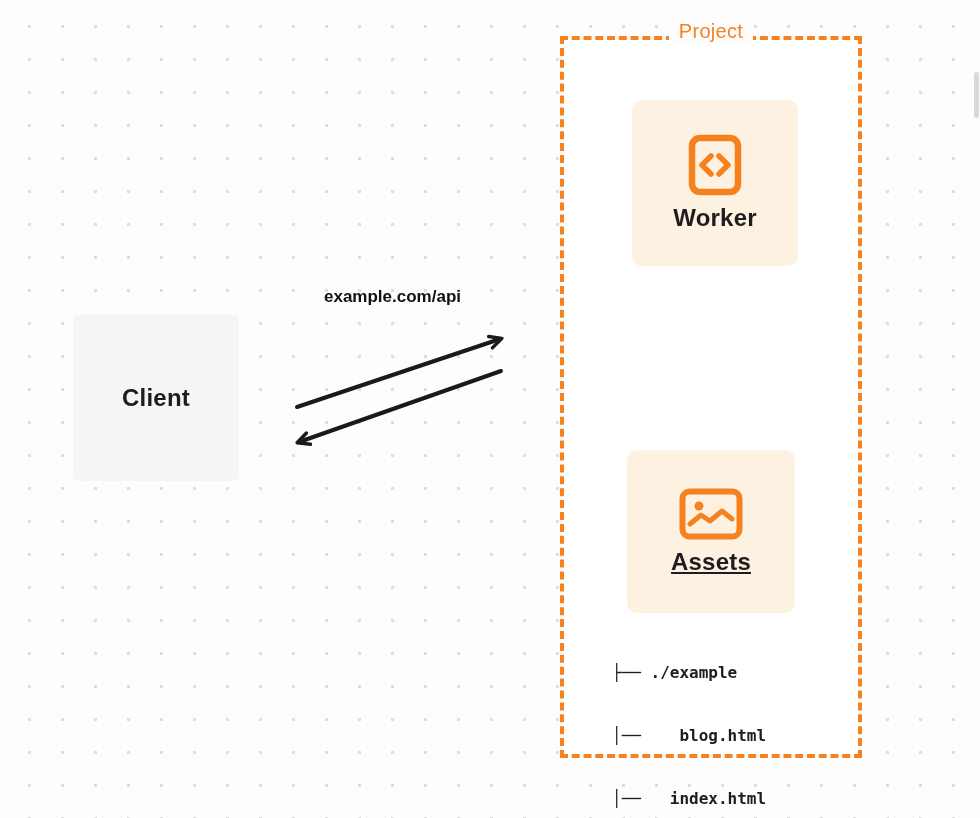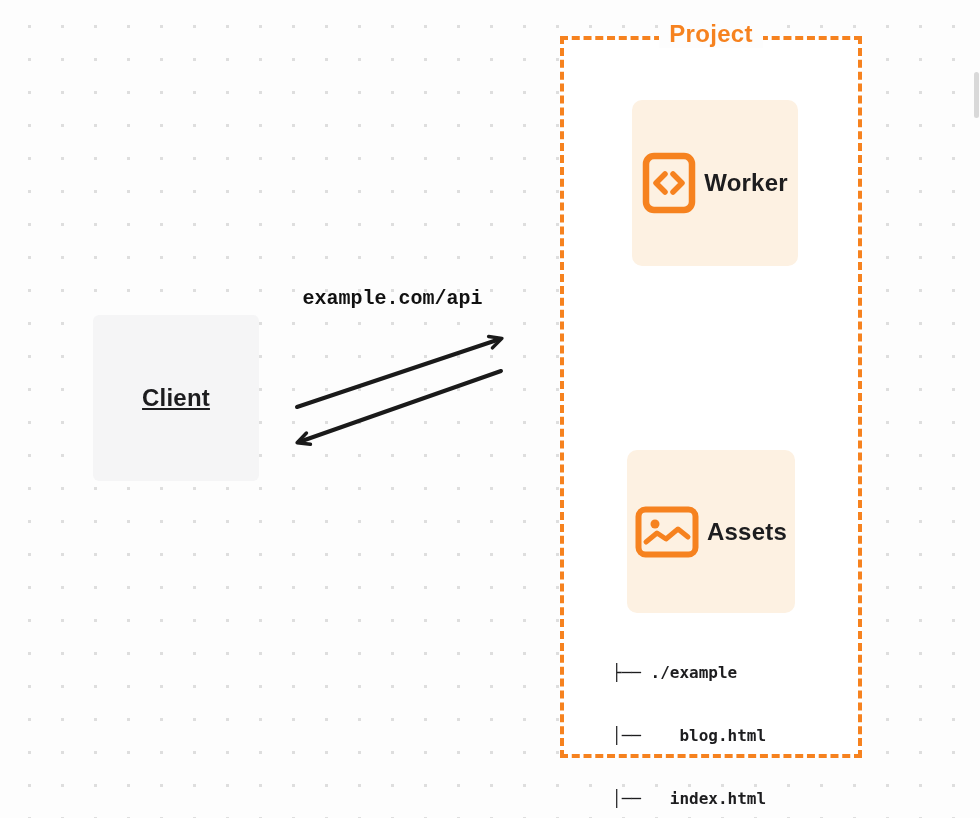--- a/index.html
+++ b/index.html
@@ -77,8 +77,8 @@
     display: inline-block;
     padding: 0 10px;
     background: #FDFDFD;
-    font-size: 24px;
-    font-weight: 700;
+    font-size: 20px;
+    font-weight: 400;
     color: #F6821F;
     letter-spacing: 0.3px;
   }

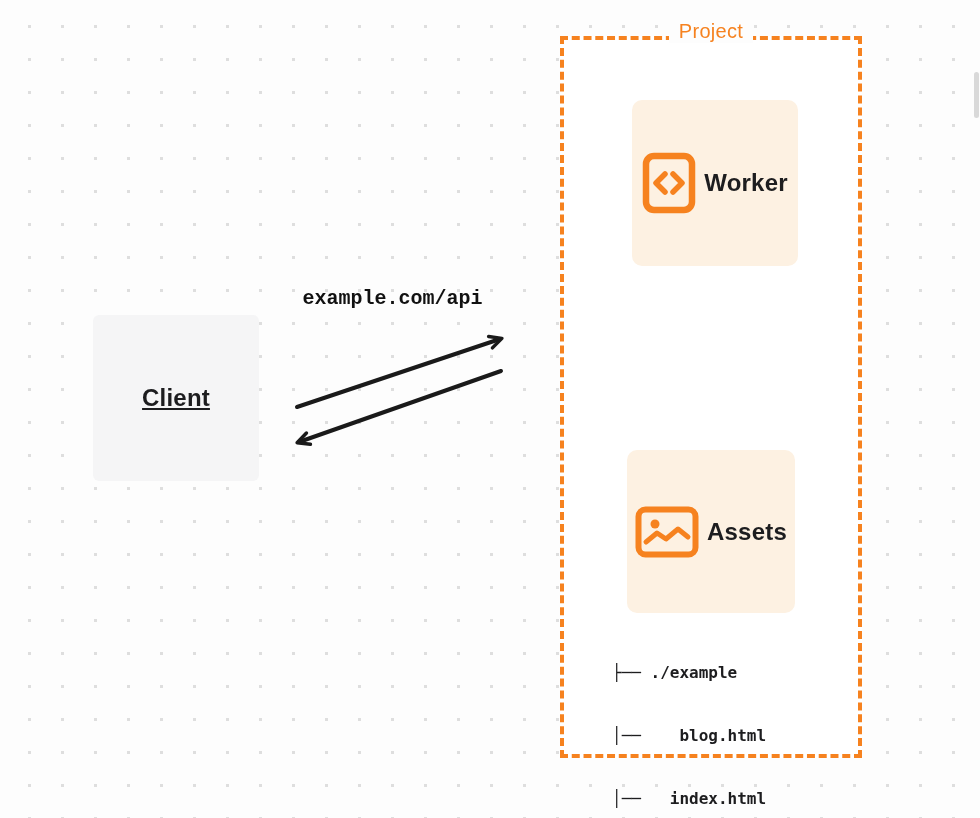--- a/index.html
+++ b/index.html
@@ -87,7 +87,7 @@
   .card {
     position: absolute;
     display: flex;
-    flex-direction: row;
+    flex-direction: column;
     align-items: center;
     justify-content: center;
     gap: 8px;

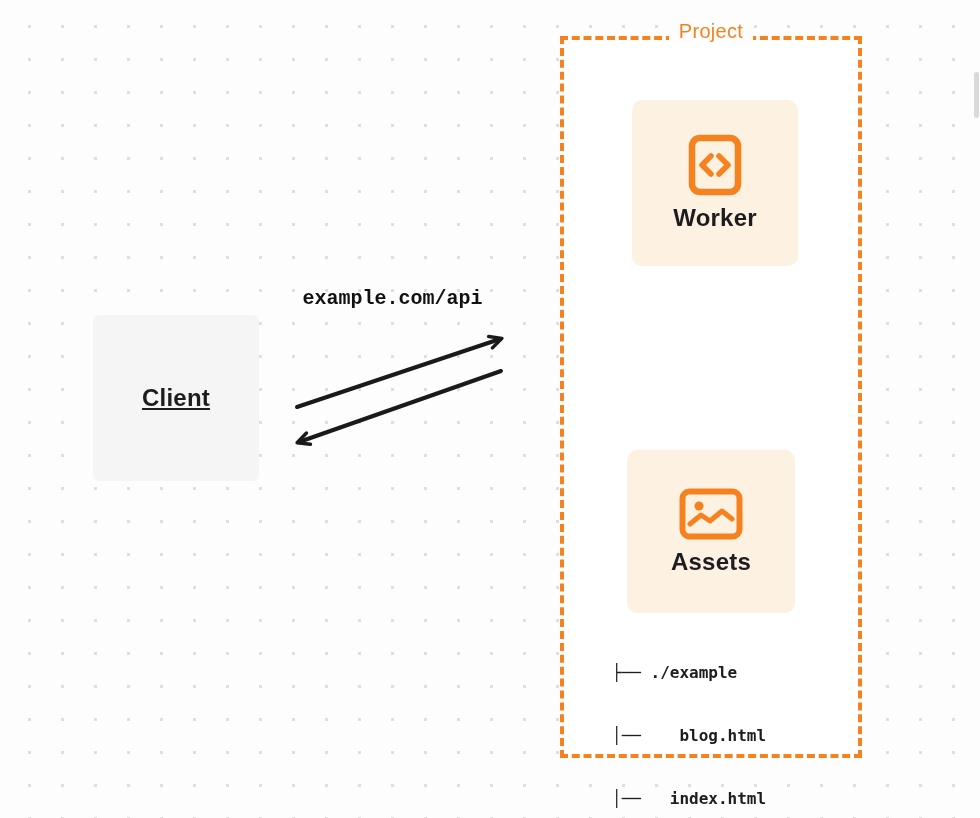--- a/index.html
+++ b/index.html
@@ -39,10 +39,9 @@
     left: 300px; top: 287px;
     width: 185px;
     text-align: center;
-    font-size: 20px;
+    font-size: 17px;
     font-weight: 700;
     color: #111111;
-    font-family: Liberation Mono, monospace;
   }
 
   

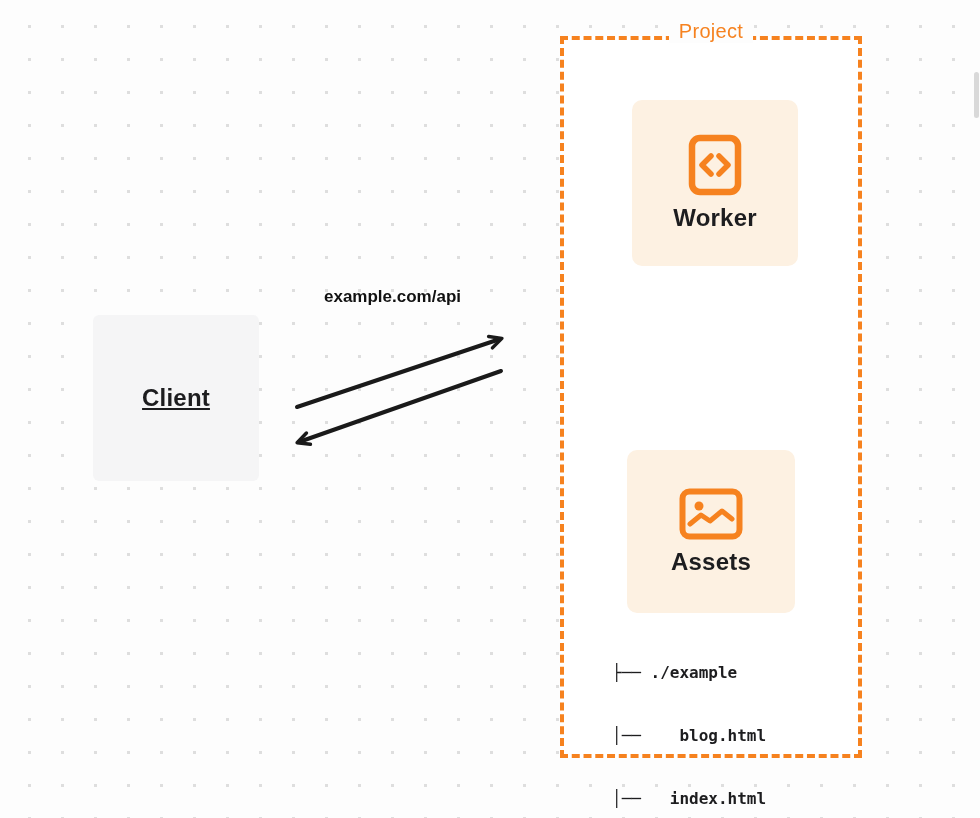--- a/index.html
+++ b/index.html
@@ -20,11 +20,11 @@
   
   .client-box {
     position: absolute;
-    left: 93px; top: 315px;
+    left: 73px; top: 315px;
     width: 166px; height: 166px;
     background: #F5F5F6;
     border-radius: 6px;
-    display: flex; align-items: center; justify-content: center; text-decoration: underline;
+    display: flex; align-items: center; justify-content: center;
   }
   .node-label {
     font-size: 24px;

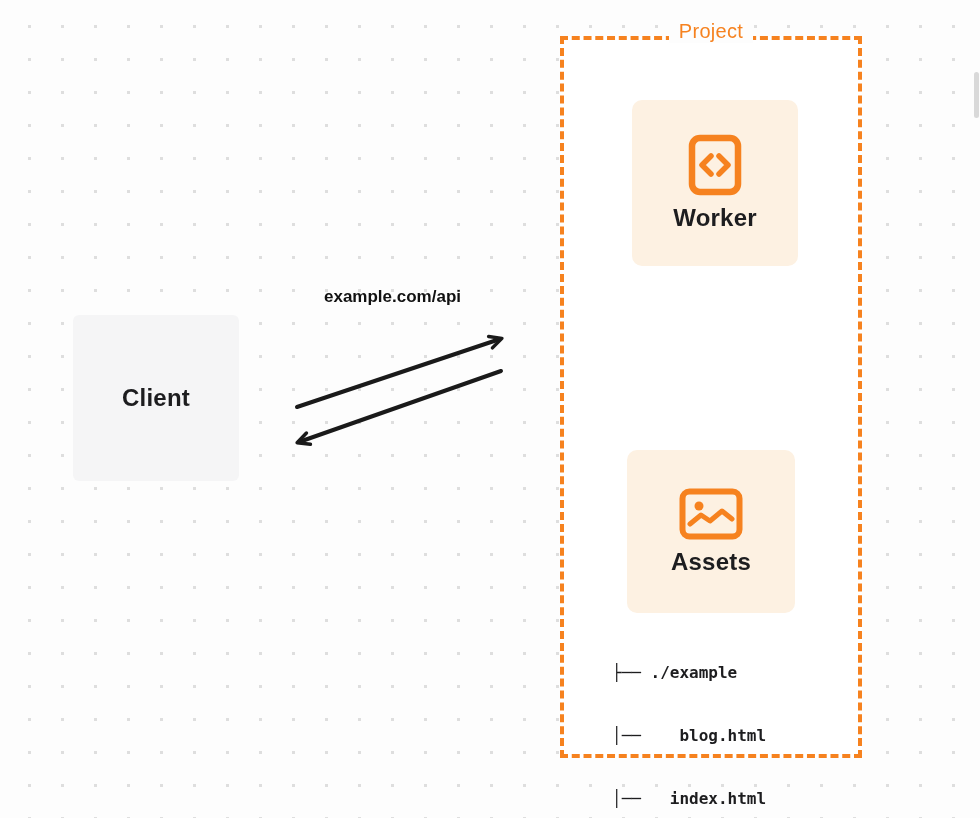--- a/index.html
+++ b/index.html
@@ -94,7 +94,7 @@
     border-radius: 10px;
   }
   .worker-card { left: 632px; top: 100px; width: 166px; height: 166px; }
-  .assets-card { left: 627px; top: 450px; width: 168px; height: 163px; }
+  .assets-card { left: 627px; top: 450px; width: 168px; height: 163px; text-decoration: underline; }
 
   
   .file-tree {

